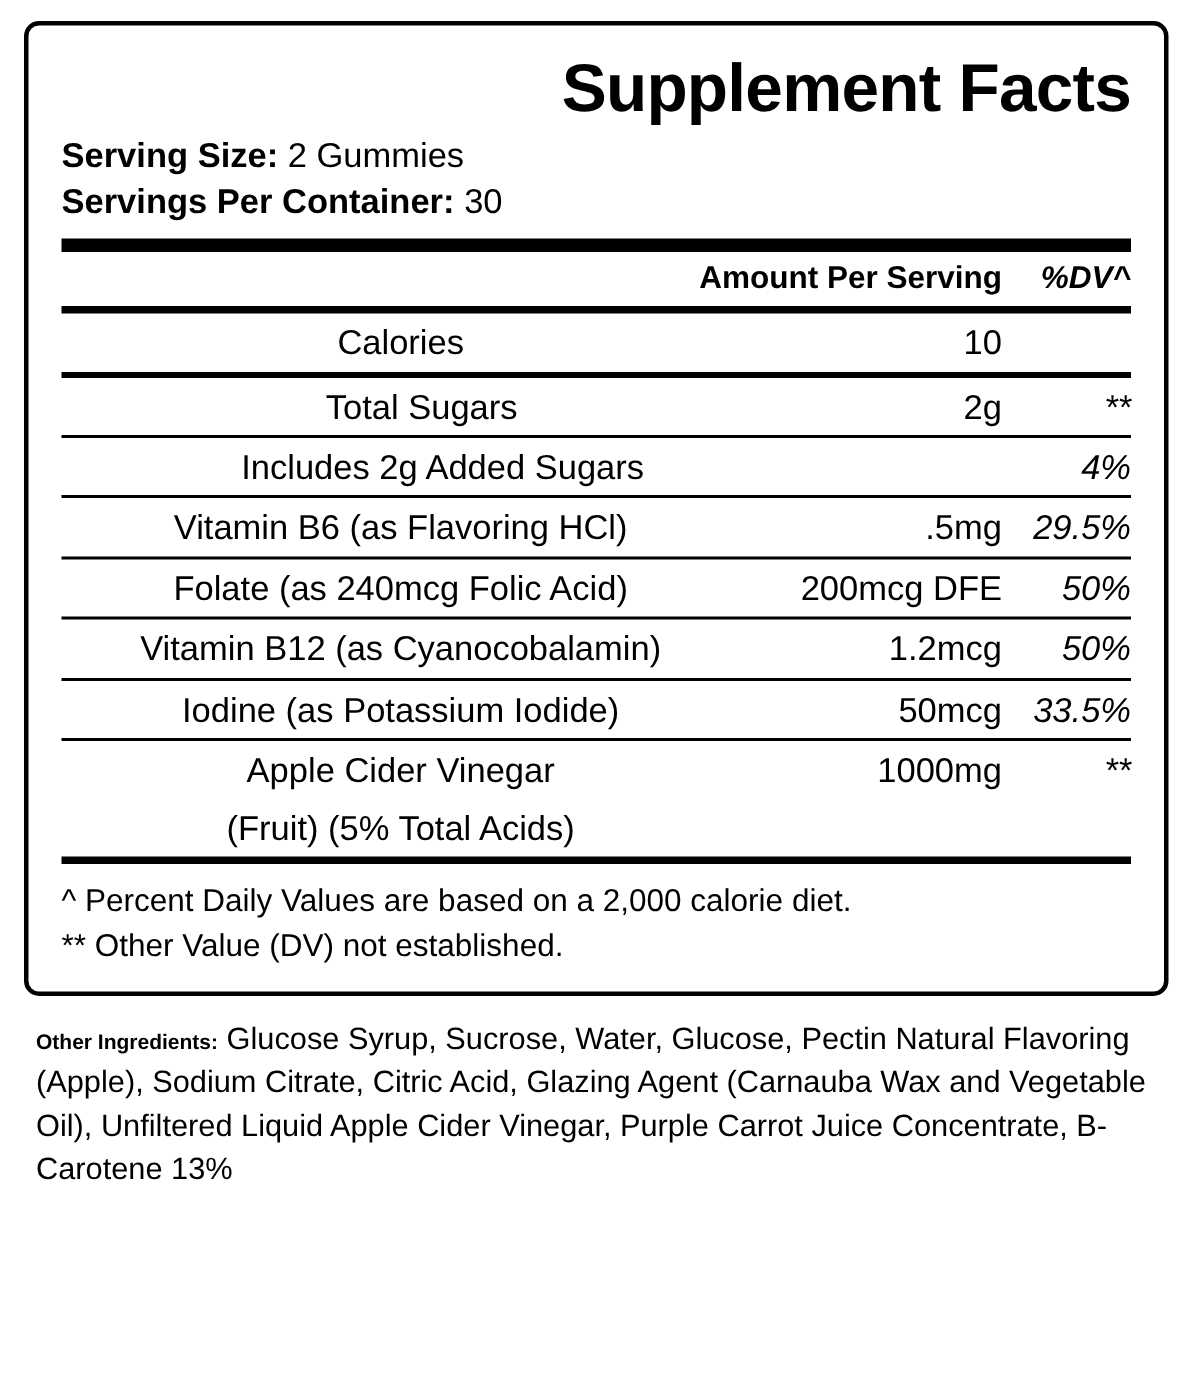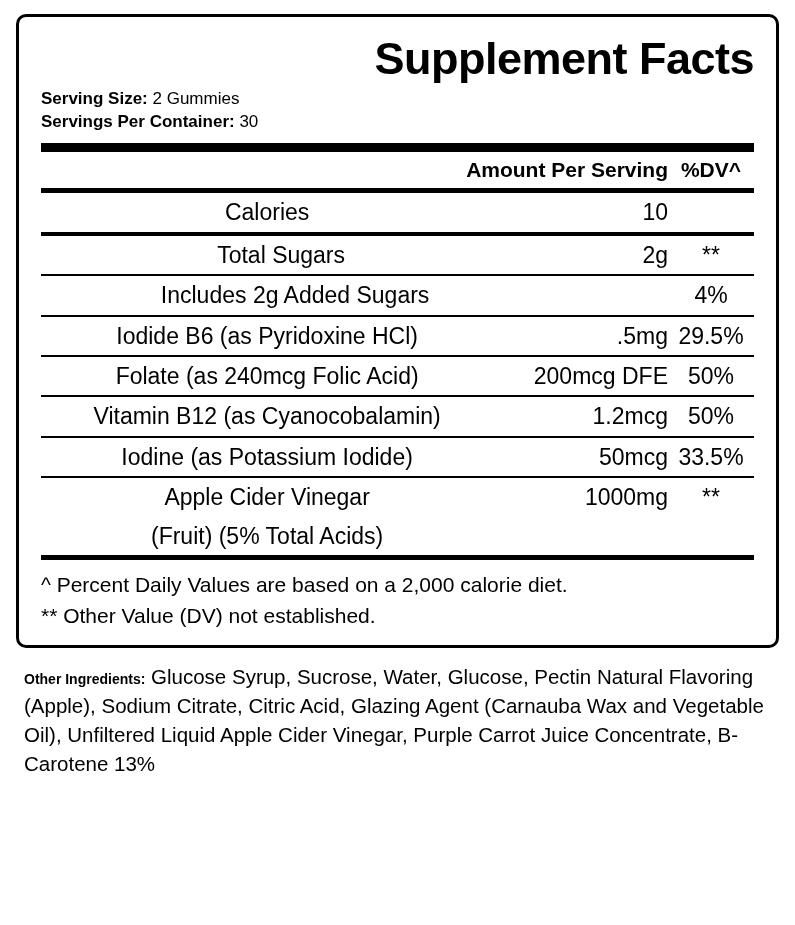--- a/index.html
+++ b/index.html
@@ -37,7 +37,7 @@
     text-align: right;
   }
   .serving-line {
-    font-size: 17px;
+    font-size: 23px;
     line-height: 1.32;
   }
   .serving-line .lbl {

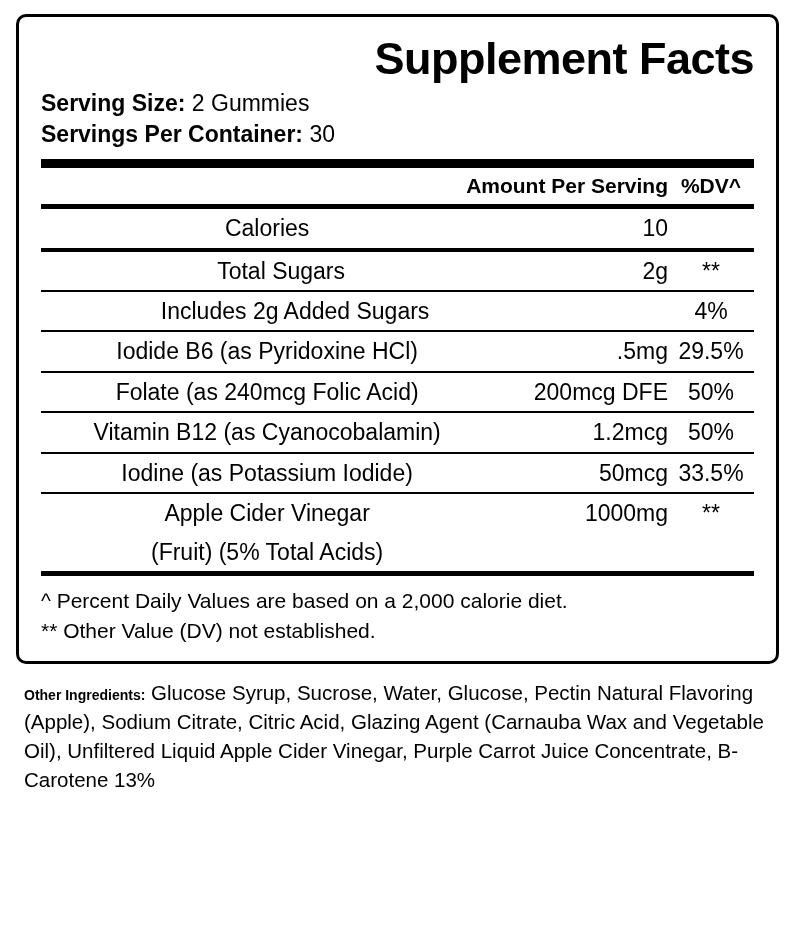--- a/index.html
+++ b/index.html
@@ -72,9 +72,10 @@
     white-space: nowrap;
   }
   td.dv {
-    text-align: center;
+    text-align: right;
     white-space: nowrap;
     width: 86px;
+    font-style: italic;
   }
   .hdr td {
     font-weight: bold;

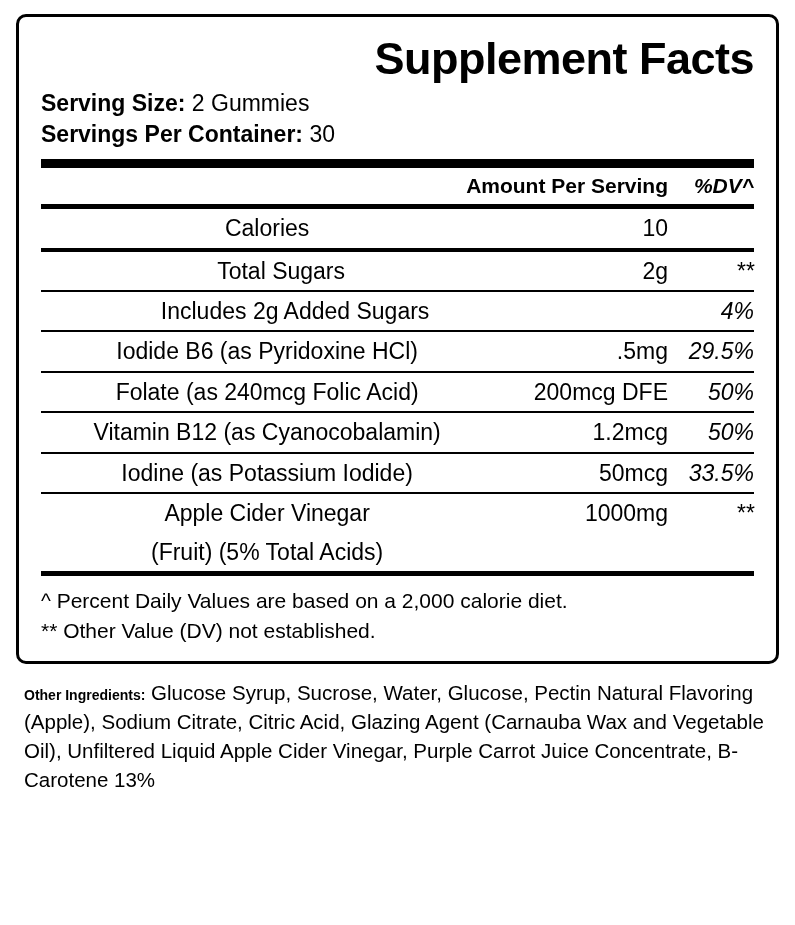--- a/index.html
+++ b/index.html
@@ -186,7 +186,7 @@
           </tr>
 
         <tr>
-          <td class="name">Iodide B6 (as Pyridoxine HCl)</td>
+          <td class="name">Vitamin B6 (as Flavoring HCl)</td>
           <td class="amount">.5mg</td>
           <td class="dv">29.5%</td>
         </tr>

